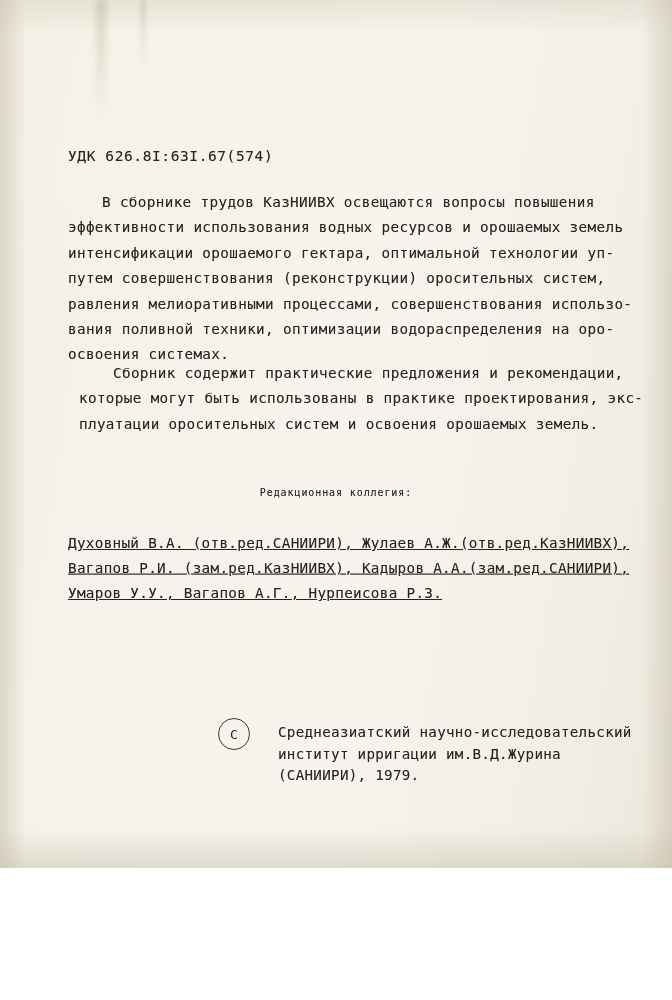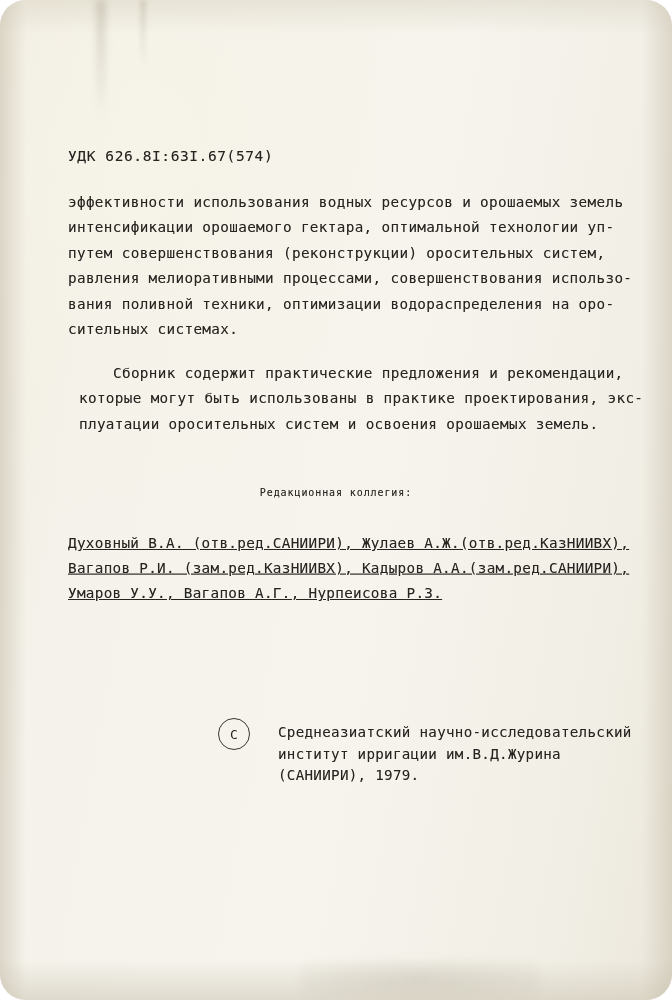--- a/index.html
+++ b/index.html
@@ -10,12 +10,11 @@
   #page {
     position: relative;
     width: 672px;
-    height: 1000px;
+    height: 868px;
     background: #f3f1ea;
     overflow: hidden;
     font-family: "DejaVu Sans Mono", monospace;
     color: #262420;
-    border-radius: 26px;
   }
   
   #paper-tint {

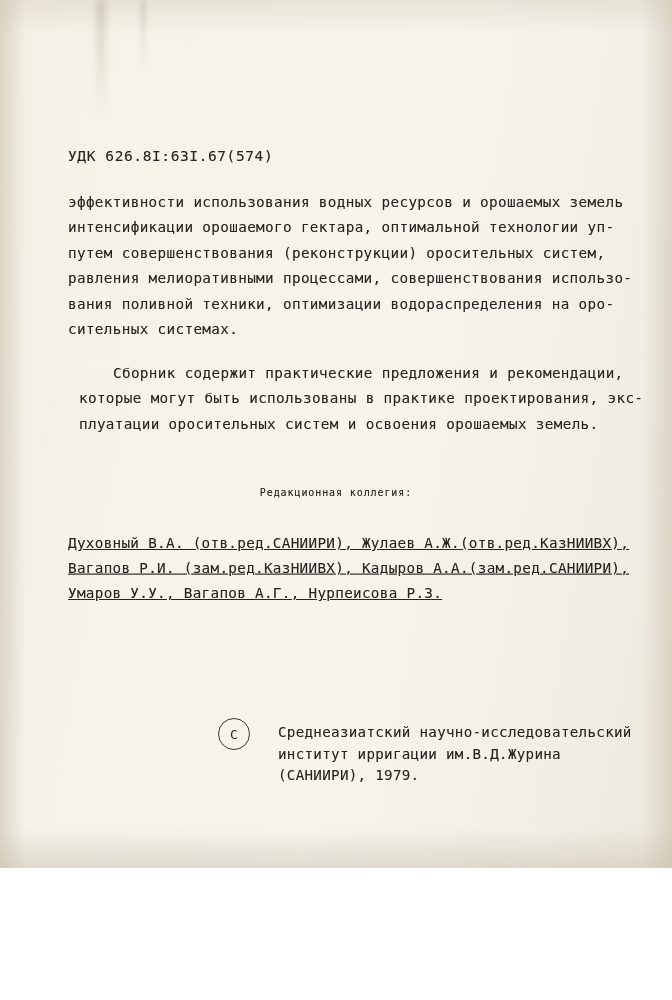--- a/index.html
+++ b/index.html
@@ -171,6 +171,7 @@
     <div class="txt" id="udk">УДК 626.8I:63I.67(574)</div>
 
     <div class="body-block" id="para-1">
+      <div class="para-line indent jitter-a">В сборнике трудов КазНИИВХ освещаются вопросы повышения</div>
       <div class="para-line">эффективности использования водных ресурсов и орошаемых земель</div>
       <div class="para-line">интенсификации орошаемого гектара, оптимальной технологии уп-</div>
       <div class="para-line jitter-b">путем совершенствования (реконструкции) оросительных систем,</div>

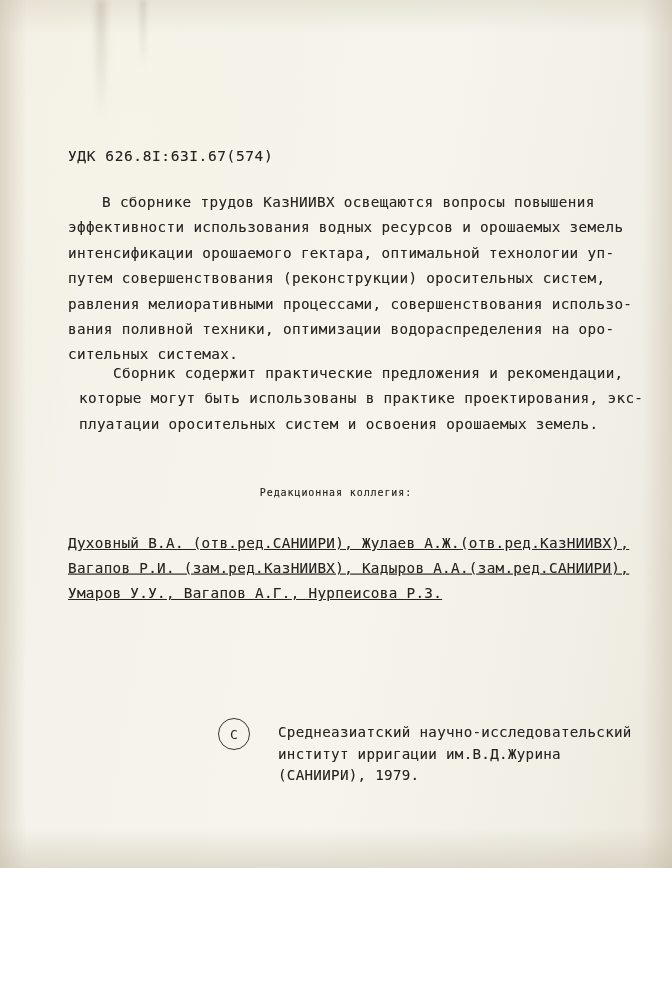--- a/index.html
+++ b/index.html
@@ -177,7 +177,7 @@
       <div class="para-line jitter-b">путем совершенствования (реконструкции) оросительных систем,</div>
       <div class="para-line jitter-a">равления мелиоративными процессами, совершенствования использо-</div>
       <div class="para-line">вания поливной техники, оптимизации водораспределения на оро-</div>
-      <div class="para-line">сительных системах.</div>
+      <div class="para-line">освоения системах.</div>
     </div>
 
     <div class="body-block" id="para-2">

